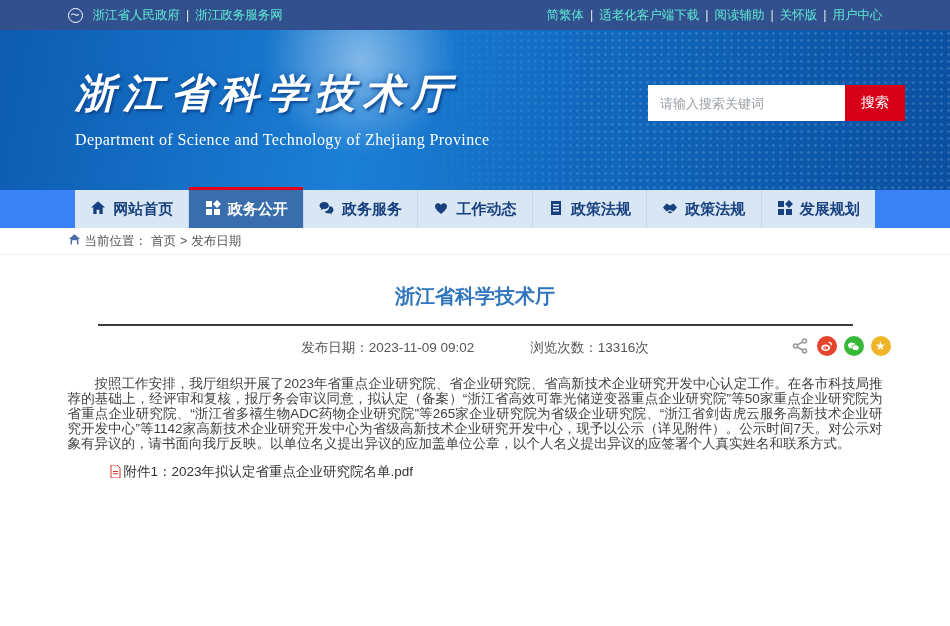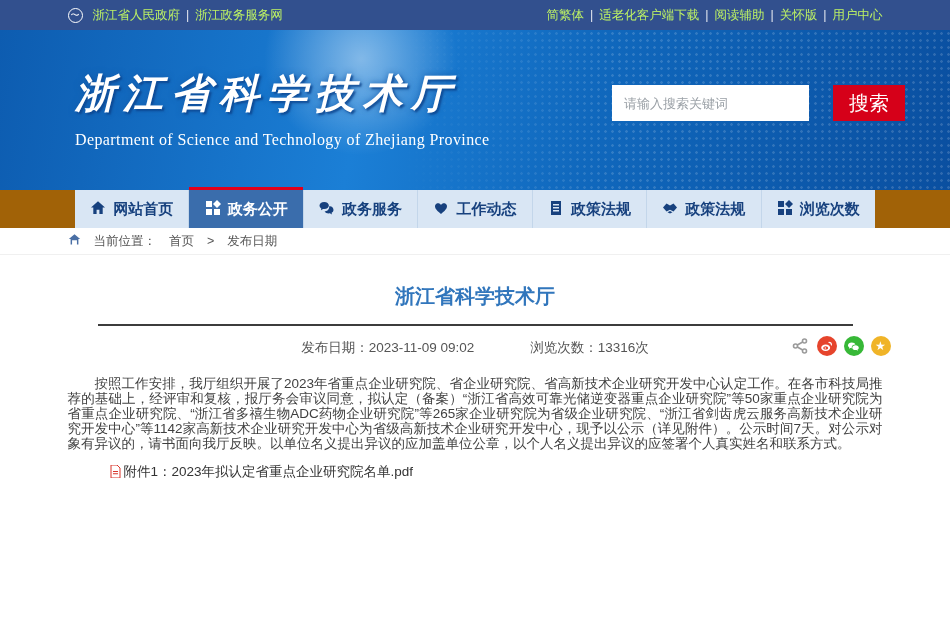--- a/index.html
+++ b/index.html
@@ -10,7 +10,7 @@
   .topbar { height:30px; background:#32508e; color:#fff; font-size:12.5px; }
   .topbar-inner { width:815px; margin:0 auto; height:30px; display:flex;
     align-items:center; justify-content:space-between; }
-  .topbar a { color:#bef264; text-decoration:none; }
+  .topbar a { color:#5eead4; text-decoration:none; }
   .tb-left, .tb-right { display:flex; align-items:center; gap:6px; }
   .tb-sep { opacity:.85; }
   .gov-emblem { width:15px; height:15px; border:1.4px solid #fff; border-radius:50%;

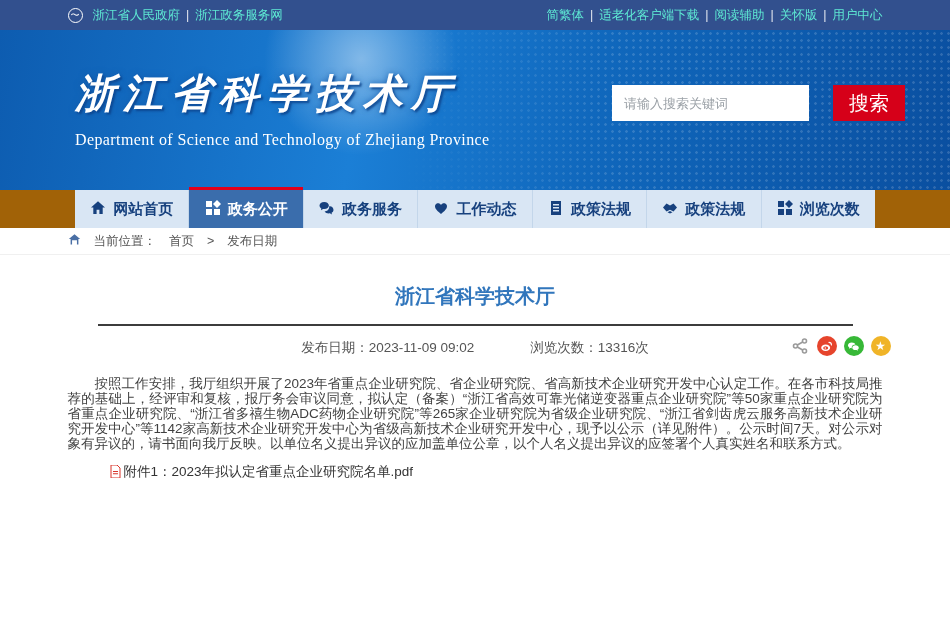--- a/index.html
+++ b/index.html
@@ -33,7 +33,7 @@
     text-shadow:0 0 6px rgba(20,90,170,.9), 2px 2px 2px rgba(10,60,130,.8); }
   .brand-en { margin-top:10px; font-family:"Liberation Serif","DejaVu Serif",serif;
     font-weight:normal; font-size:16px; letter-spacing:.4px; }
-  .searchbox { position:absolute; right:45px; top:55px; z-index:2; display:flex;gap:24px; }
+  .searchbox { position:absolute; right:45px; top:55px; z-index:2; display:flex; }
   .search-input { width:197px; height:36px; border:none; outline:none; padding:0 12px;
     font-size:13px; color:#333; background:#fff; }
   .search-input::placeholder { color:#9aa0a6; }

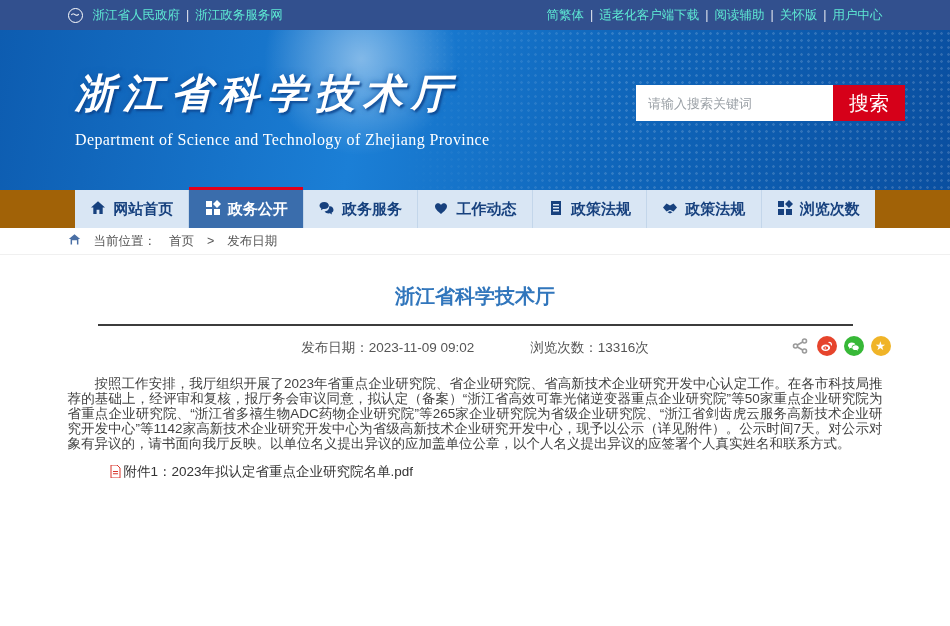--- a/index.html
+++ b/index.html
@@ -37,8 +37,8 @@
   .search-input { width:197px; height:36px; border:none; outline:none; padding:0 12px;
     font-size:13px; color:#333; background:#fff; }
   .search-input::placeholder { color:#9aa0a6; }
-  .search-btn { width:72px; height:36px; border:none; background:#d60019; color:#fff;
-    font-size:20px; cursor:pointer; }
+  .search-btn { width:60px; height:36px; border:none; background:#d60019; color:#fff;
+    font-size:14px; cursor:pointer; }
 
   
   .navrow { height:38px; background:#a16207; }

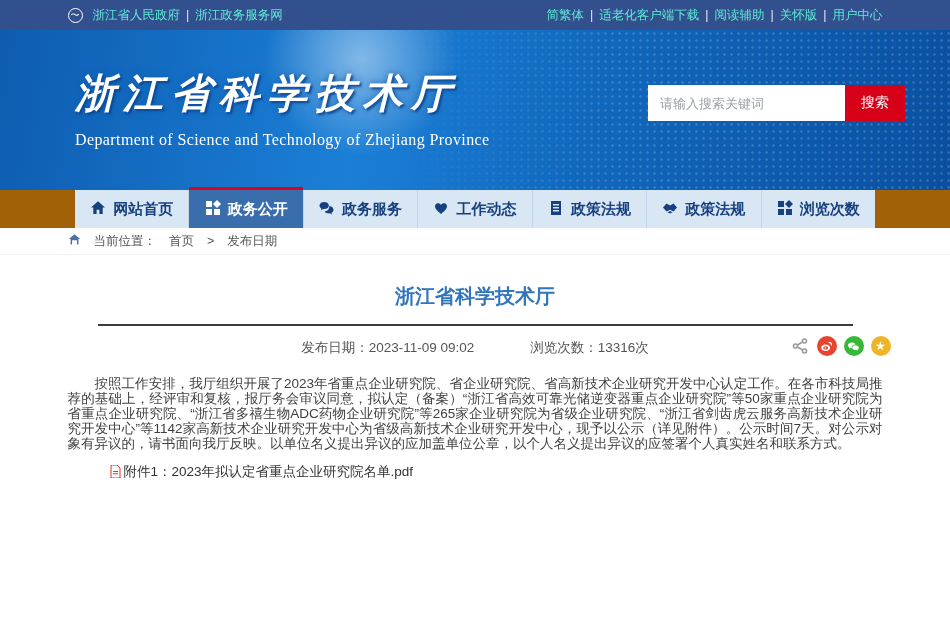--- a/index.html
+++ b/index.html
@@ -41,7 +41,7 @@
     font-size:14px; cursor:pointer; }
 
   
-  .navrow { height:38px; background:#a16207; }
+  .navrow { height:38px; background:#3b82f6; }
   .nav { width:800px; margin:0 auto; height:38px; display:flex; background:#d9e6f4; }
   .nav-item { position:relative; flex:1; display:flex; align-items:center; justify-content:center;
     gap:7px; font-size:15px; font-weight:bold; color:#17417e; text-decoration:none;

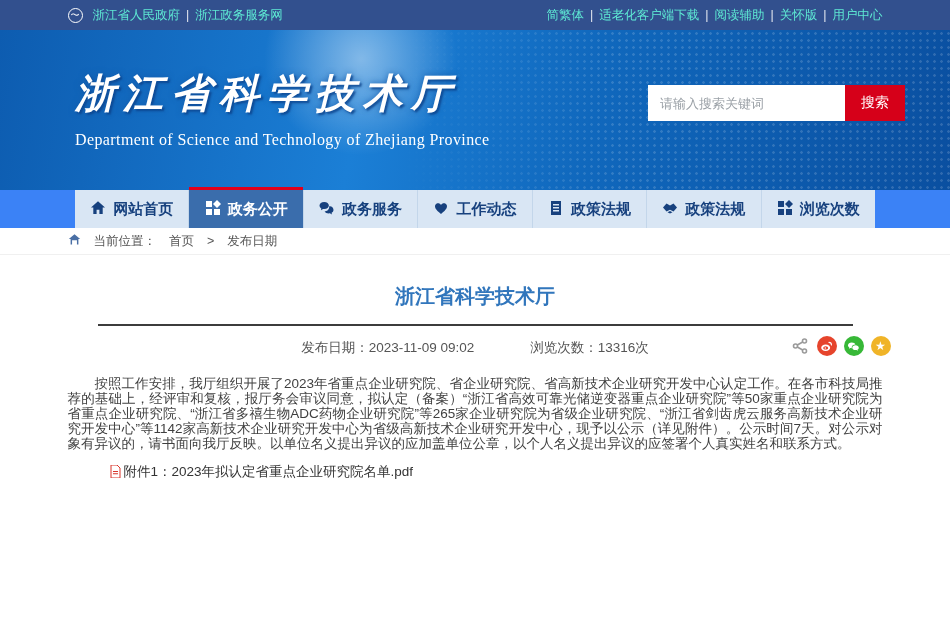--- a/index.html
+++ b/index.html
@@ -175,7 +175,7 @@
             <rect x="9" y="9" width="6" height="6"></rect>
             <path d="M12 0 16 4 12 8 8 4 Z"></path>
           </svg></span>
-      <span>浏览次数</span>
+      <span>发展规划</span>
     </a>
   </nav>
 </div>

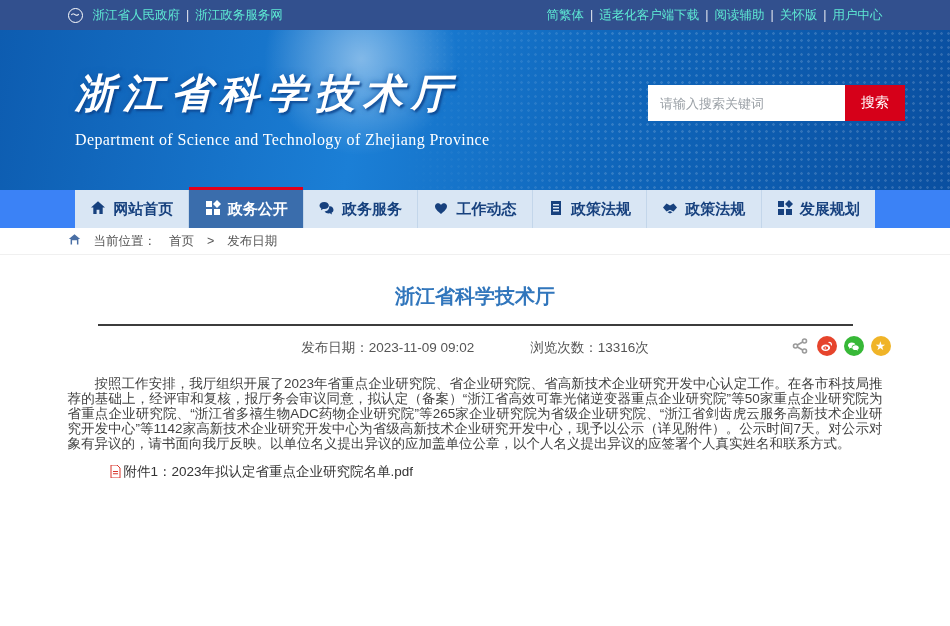--- a/index.html
+++ b/index.html
@@ -56,7 +56,7 @@
   
   .crumbrow { background:#fff; border-bottom:1px solid #f0f0f0; }
   .crumb { width:815px; margin:0 auto; height:26px; display:flex; align-items:center;
-    gap:13px; font-size:12.5px; color:#555; }
+    gap:4px; font-size:12.5px; color:#555; }
   .crumb svg { width:13px; height:13px; fill:#4a6fa5; }
   .crumb a { color:#555; text-decoration:none; }
 

